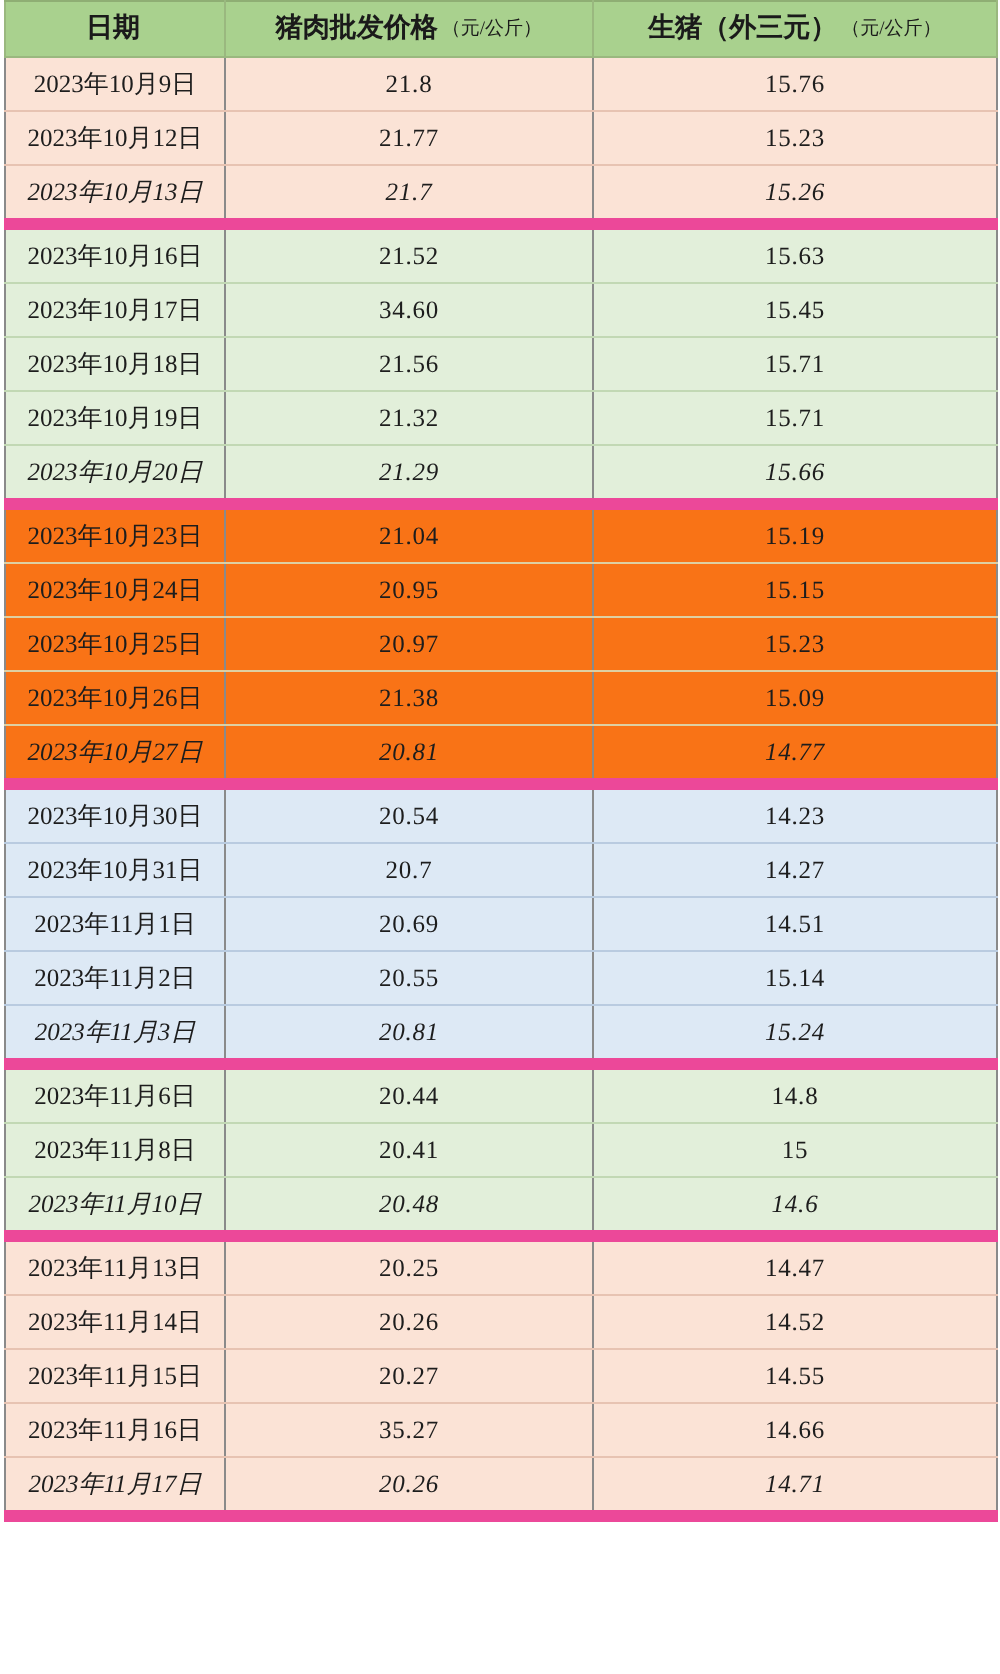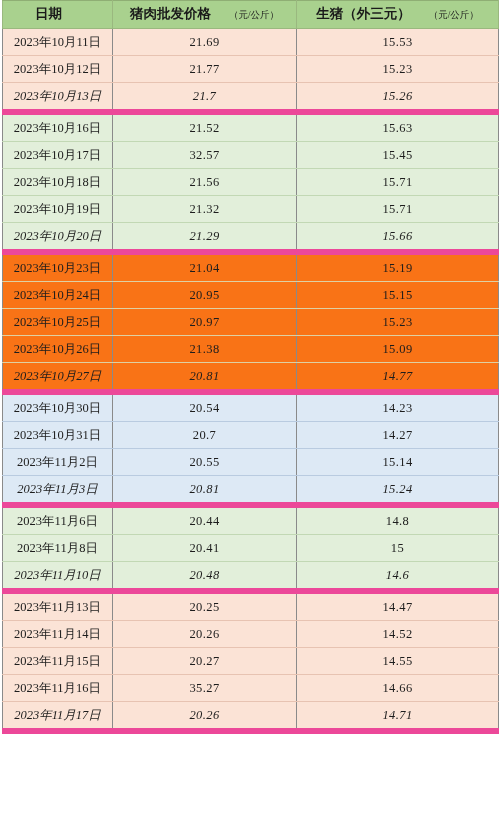--- a/index.html
+++ b/index.html
@@ -41,7 +41,7 @@
     font-weight: normal;
     letter-spacing: 0;
     vertical-align: middle;
-    padding-left: 18px;
+    padding-left: 2px;
   }
 
   #price-table tbody td {

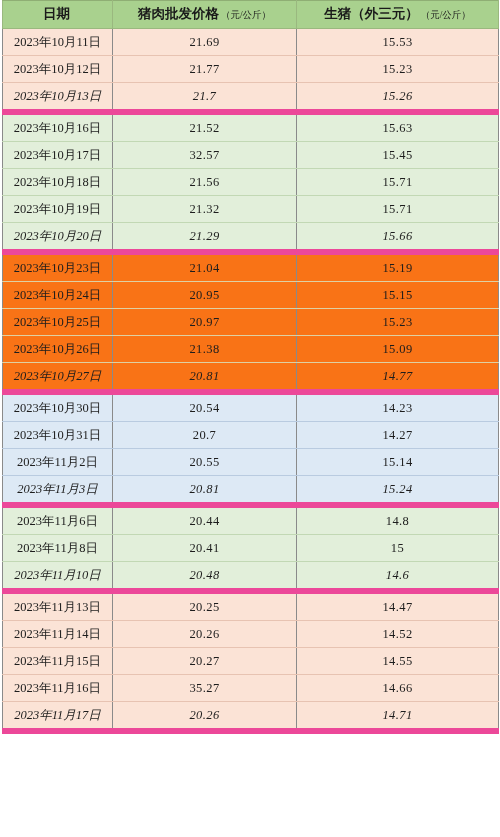--- a/index.html
+++ b/index.html
@@ -98,6 +98,11 @@
     </tr>
   </thead>
   <tbody id="table-body">
+      <tr class="blk-pink blk-start">
+        <td class="date-cell">2023年10月9日</td>
+        <td class="pork-cell">21.8</td>
+        <td class="hog-cell">15.76</td>
+      </tr>
       <tr class="blk-pink">
         <td class="date-cell">2023年10月11日</td>
         <td class="pork-cell">21.69</td>

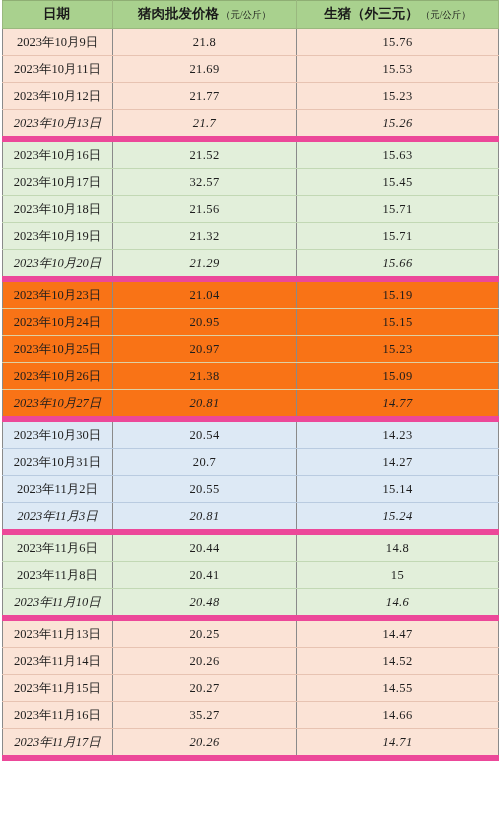--- a/index.html
+++ b/index.html
@@ -104,11 +104,6 @@
         <td class="hog-cell">15.76</td>
       </tr>
       <tr class="blk-pink">
-        <td class="date-cell">2023年10月11日</td>
-        <td class="pork-cell">21.69</td>
-        <td class="hog-cell">15.53</td>
-      </tr>
-      <tr class="blk-pink">
         <td class="date-cell">2023年10月12日</td>
         <td class="pork-cell">21.77</td>
         <td class="hog-cell">15.23</td>

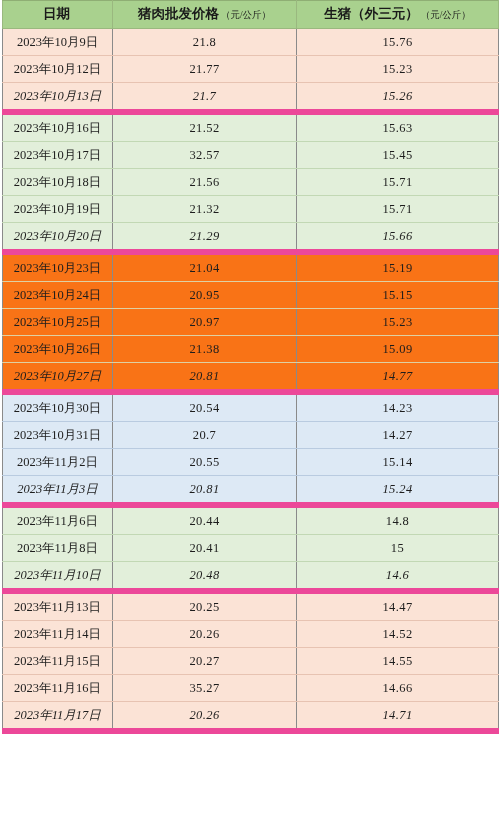--- a/index.html
+++ b/index.html
@@ -120,7 +120,7 @@
       </tr>
       <tr class="blk-green">
         <td class="date-cell">2023年10月17日</td>
-        <td class="pork-cell">32.57</td>
+        <td class="pork-cell">34.60</td>
         <td class="hog-cell">15.45</td>
       </tr>
       <tr class="blk-green">

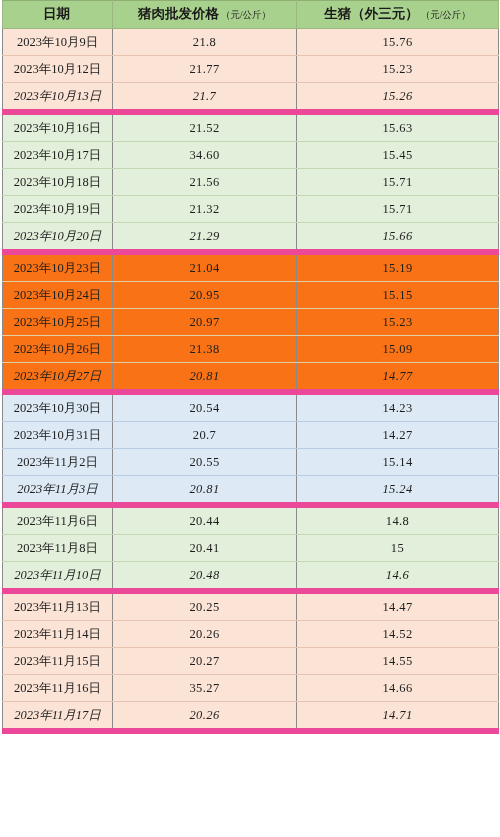--- a/index.html
+++ b/index.html
@@ -174,6 +174,11 @@
         <td class="hog-cell">14.27</td>
       </tr>
       <tr class="blk-blue">
+        <td class="date-cell">2023年11月1日</td>
+        <td class="pork-cell">20.69</td>
+        <td class="hog-cell">14.51</td>
+      </tr>
+      <tr class="blk-blue">
         <td class="date-cell">2023年11月2日</td>
         <td class="pork-cell">20.55</td>
         <td class="hog-cell">15.14</td>

